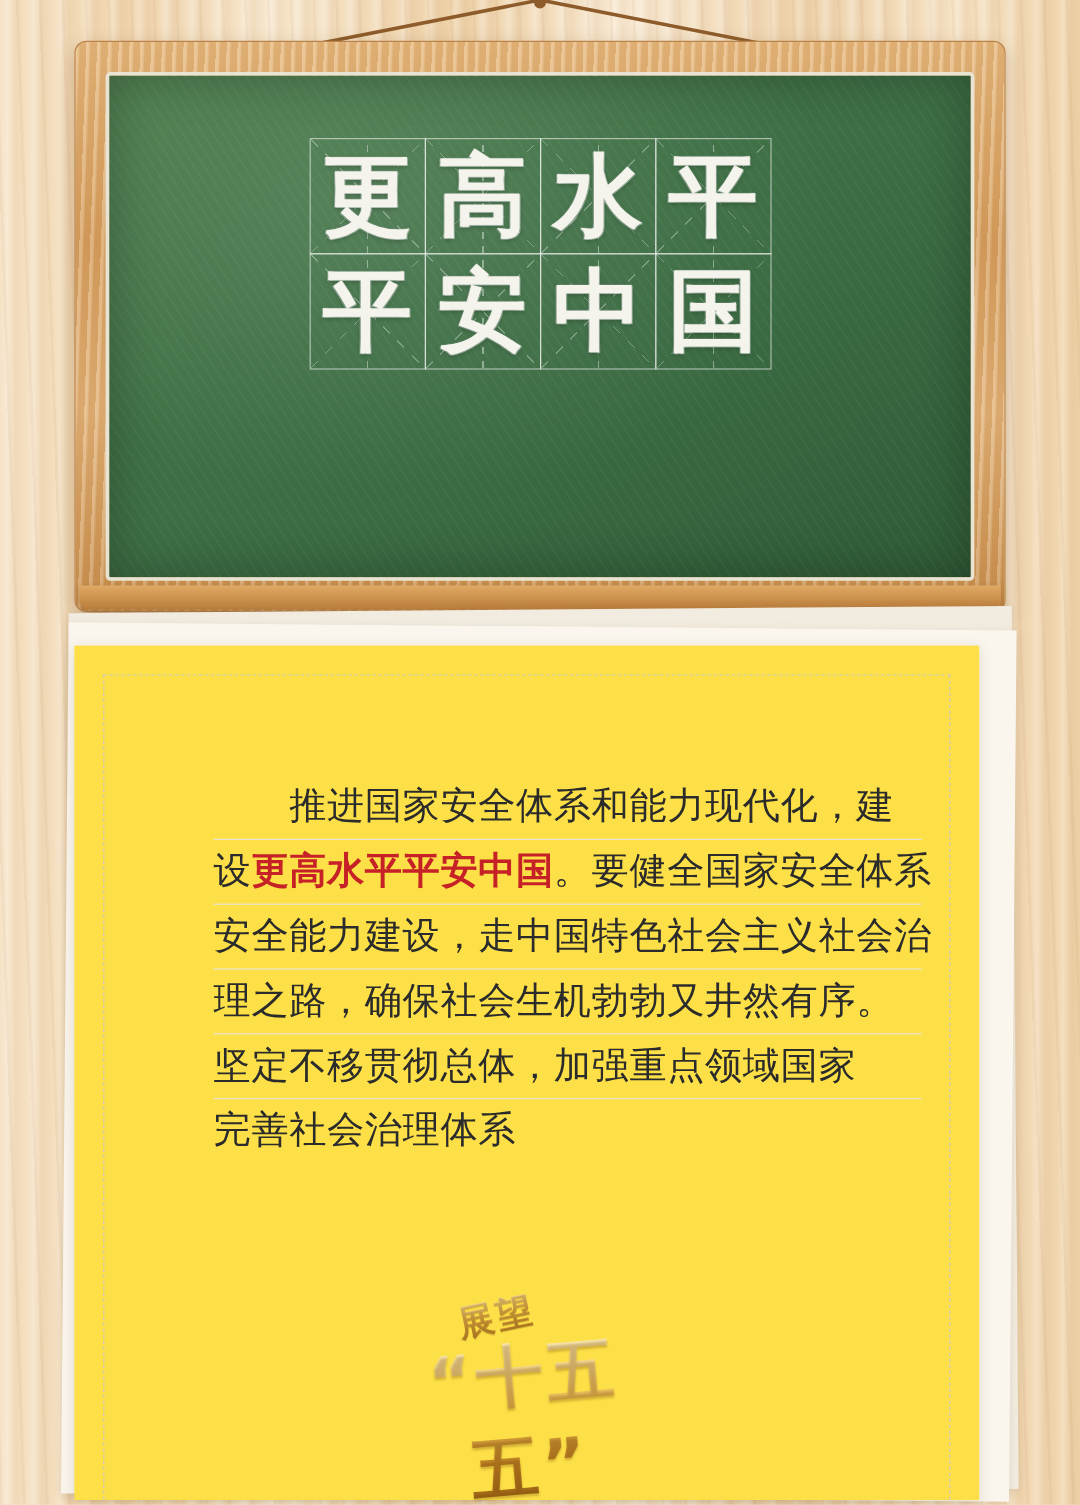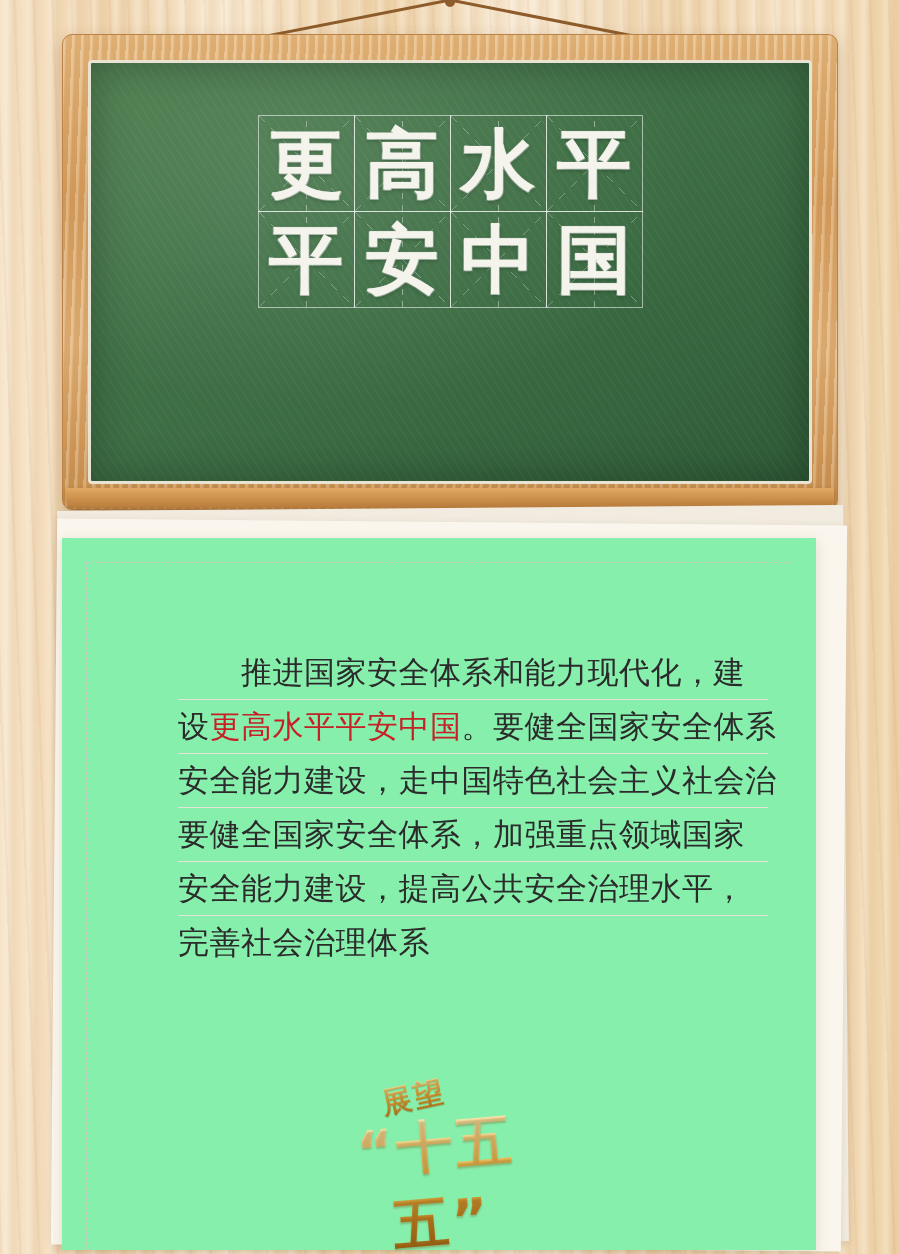--- a/index.html
+++ b/index.html
@@ -181,7 +181,7 @@
     top: 538px;
     width: 754px;
     height: 712px;
-    background: #86efac;
+    background: #fde047;
     box-shadow: 0 3px 12px rgba(120,90,50,0.18);
   }
   .paper-dash {

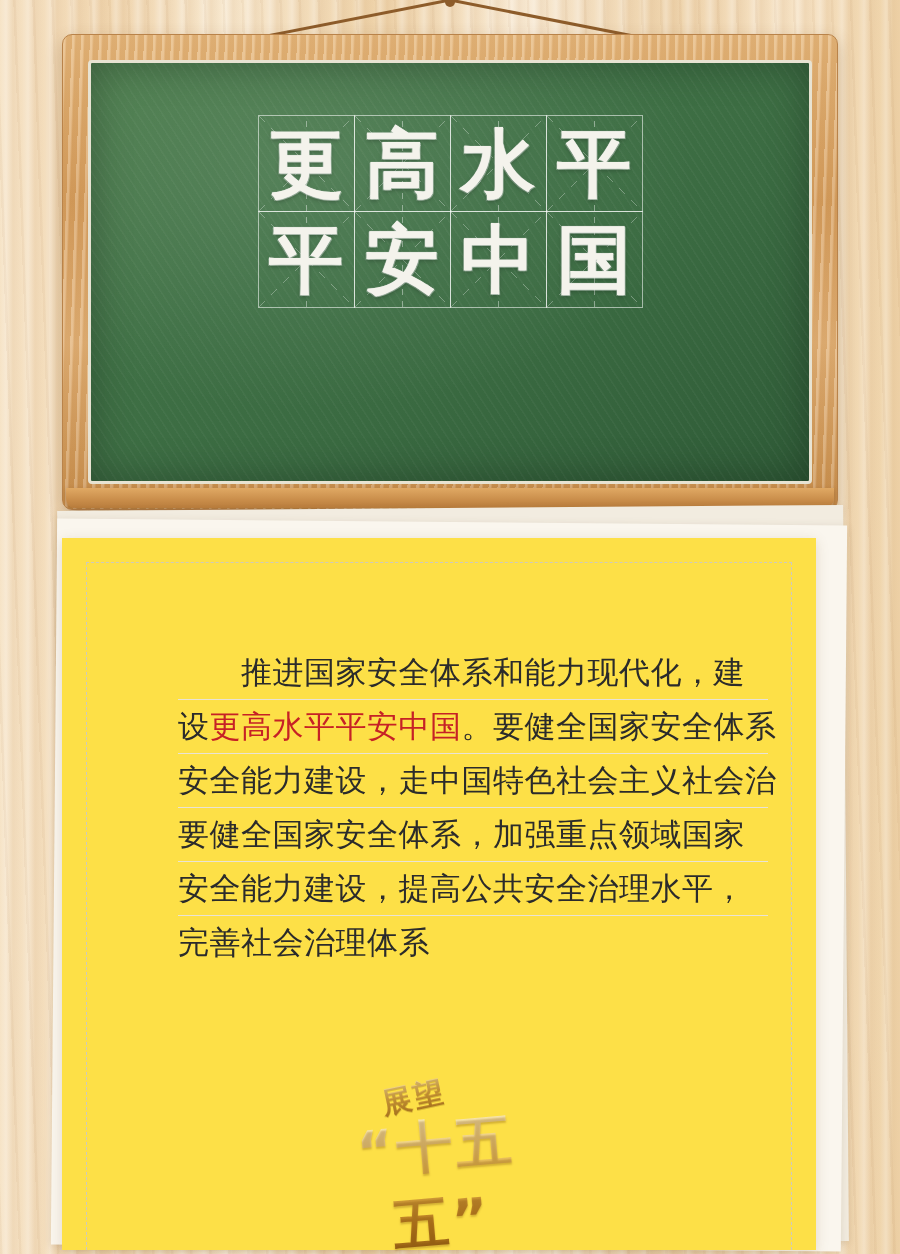--- a/index.html
+++ b/index.html
@@ -209,7 +209,7 @@
     letter-spacing: 0.5px;
   }
   .line.last { border-bottom: none; }
-  .hl { color: #c62126; font-weight: normal; }
+  .hl { color: #c62126; font-weight: bold; }
 
   
   .logo {

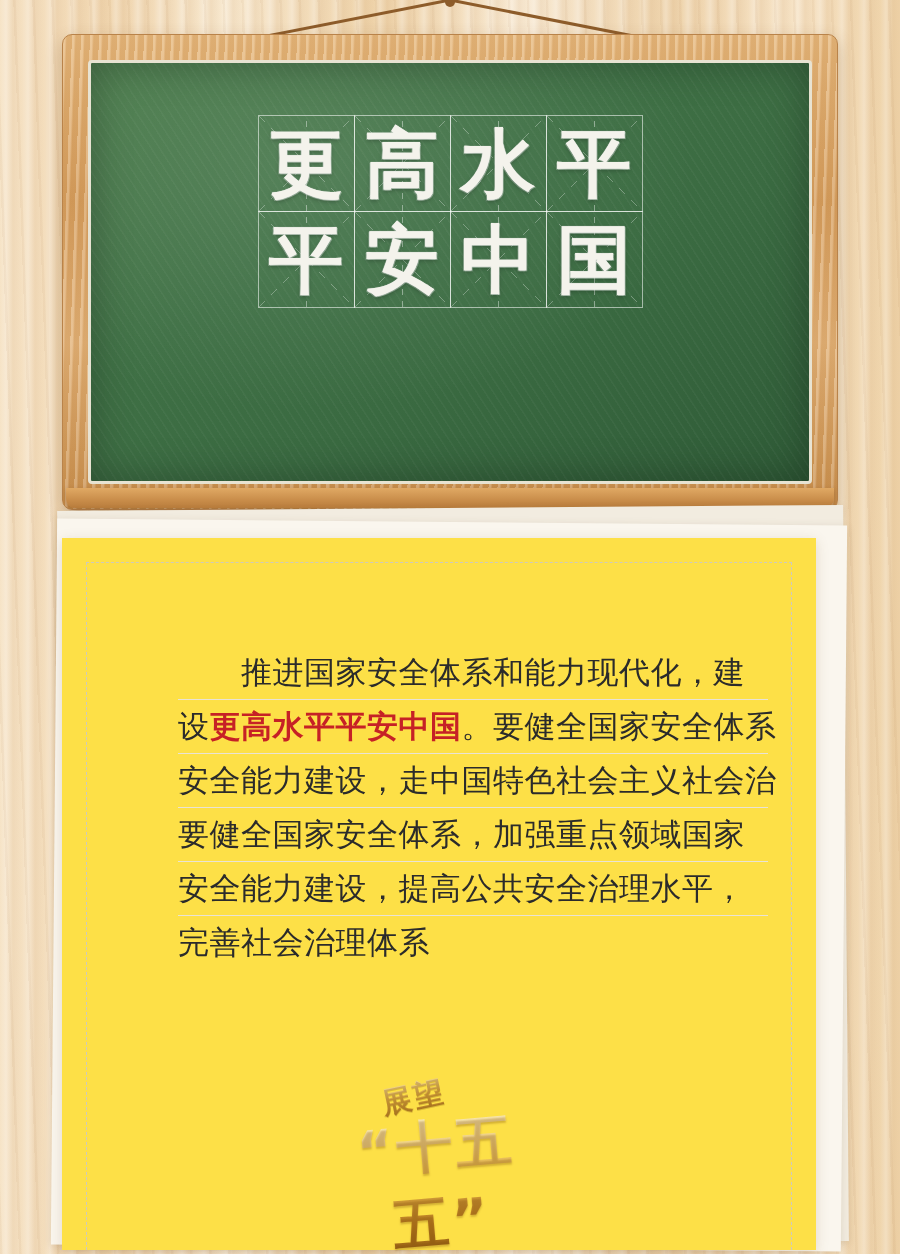--- a/index.html
+++ b/index.html
@@ -299,6 +299,7 @@
     <div class="line"><span>　　推进国家安全体系和能力现代化，建</span></div>
     <div class="line"><span>设</span><span class="hl">更高水平平安中国</span><span>。要健全国家安全体系</span></div>
     <div class="line"><span>安全能力建设，走中国特色社会主义社会治</span></div>
+    <div class="line"><span>理之路，确保社会生机勃勃又井然有序。</span></div>
     <div class="line"><span>要健全国家安全体系，加强重点领域国家</span></div>
     <div class="line"><span>安全能力建设，提高公共安全治理水平，</span></div>
     <div class="line last"><span>完善社会治理体系</span></div>

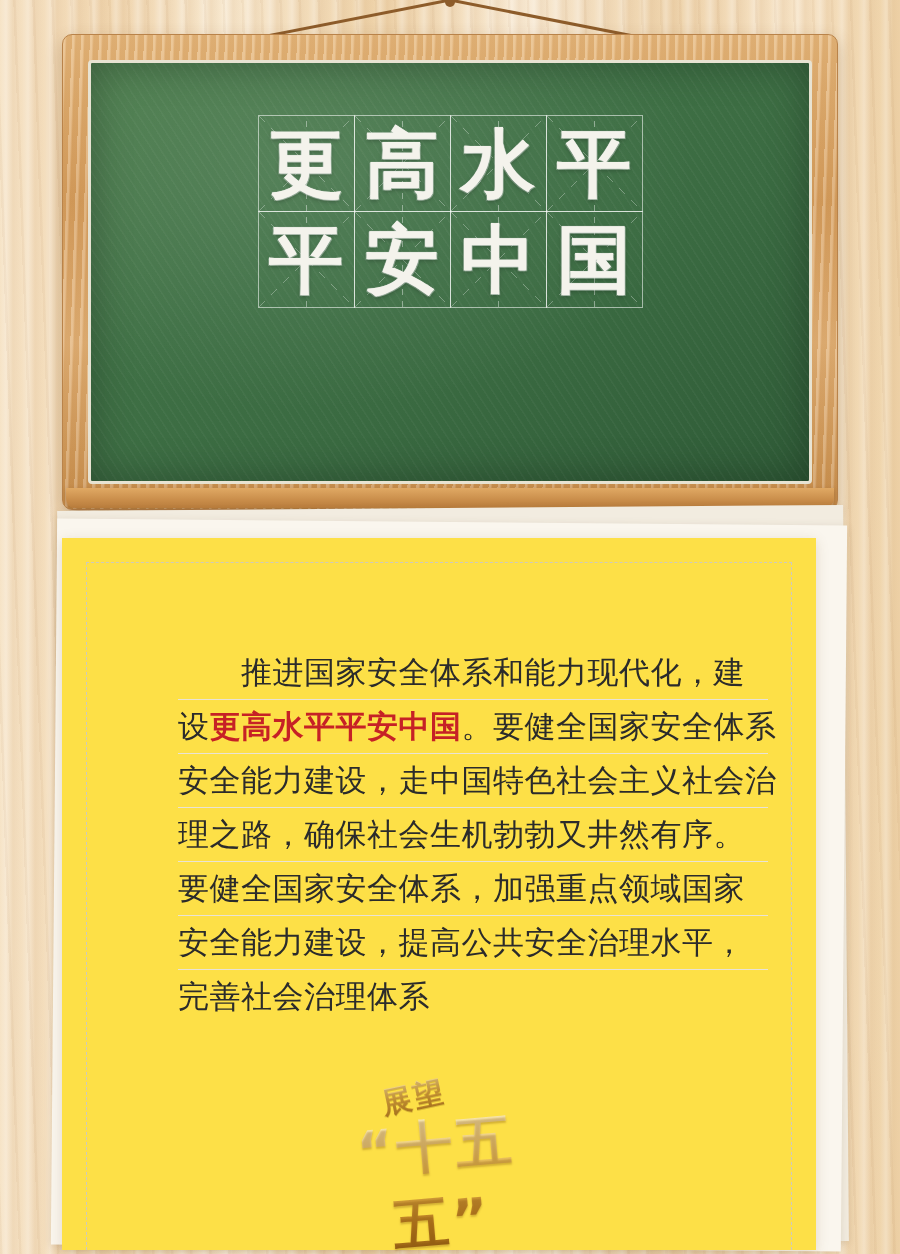--- a/index.html
+++ b/index.html
@@ -300,7 +300,7 @@
     <div class="line"><span>设</span><span class="hl">更高水平平安中国</span><span>。要健全国家安全体系</span></div>
     <div class="line"><span>安全能力建设，走中国特色社会主义社会治</span></div>
     <div class="line"><span>理之路，确保社会生机勃勃又井然有序。</span></div>
-    <div class="line"><span>要健全国家安全体系，加强重点领域国家</span></div>
+    <div class="line"><span>坚定不移贯彻总体，加强重点领域国家</span></div>
     <div class="line"><span>安全能力建设，提高公共安全治理水平，</span></div>
     <div class="line last"><span>完善社会治理体系</span></div>
   </div>

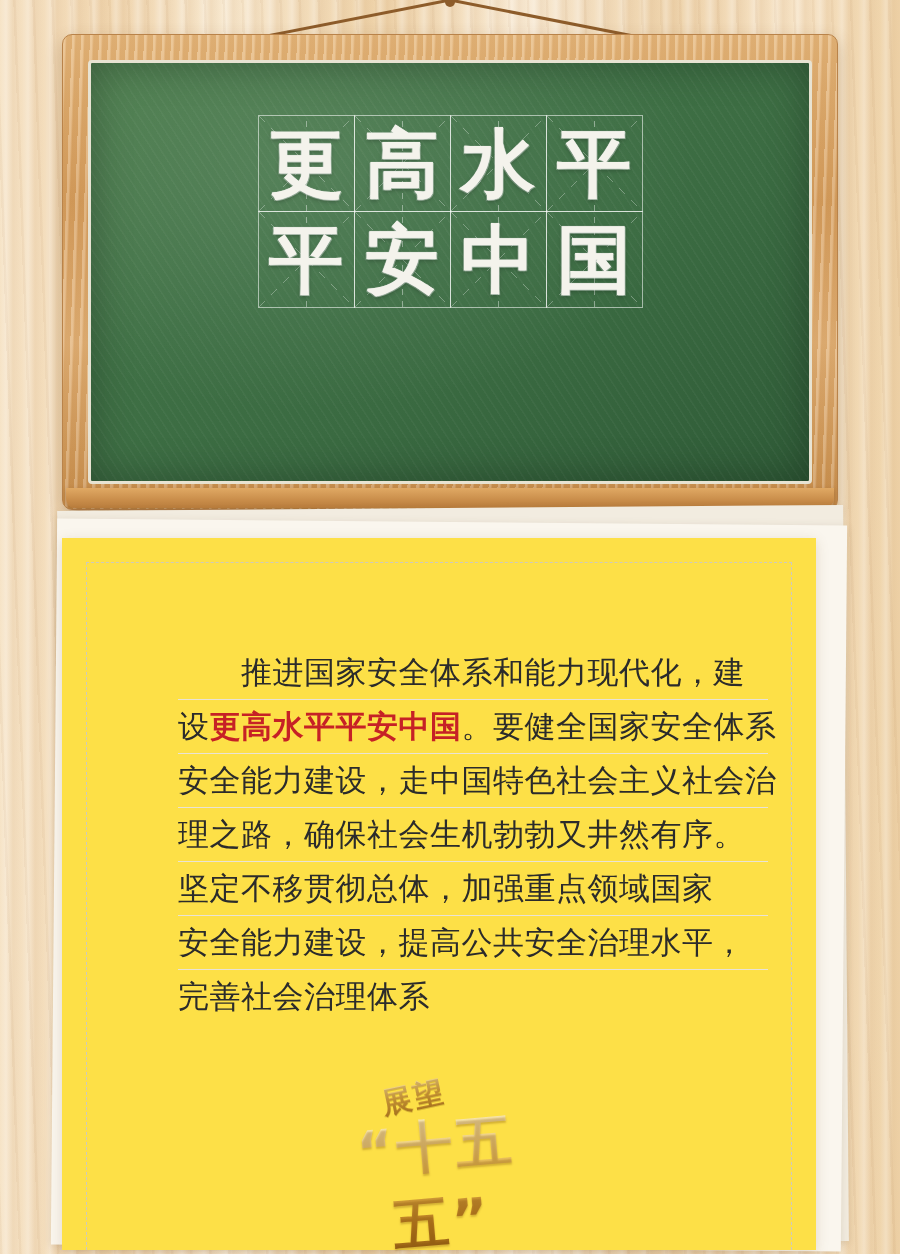--- a/index.html
+++ b/index.html
@@ -301,7 +301,6 @@
     <div class="line"><span>安全能力建设，走中国特色社会主义社会治</span></div>
     <div class="line"><span>理之路，确保社会生机勃勃又井然有序。</span></div>
     <div class="line"><span>坚定不移贯彻总体，加强重点领域国家</span></div>
-    <div class="line"><span>安全能力建设，提高公共安全治理水平，</span></div>
     <div class="line last"><span>完善社会治理体系</span></div>
   </div>
 

